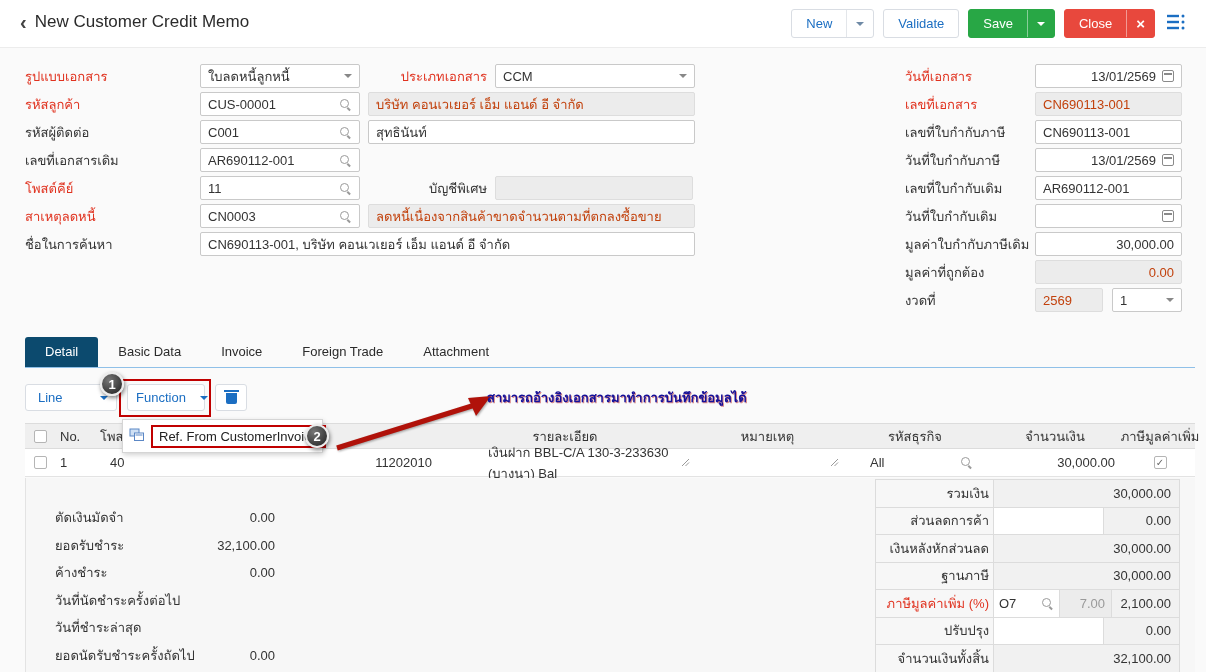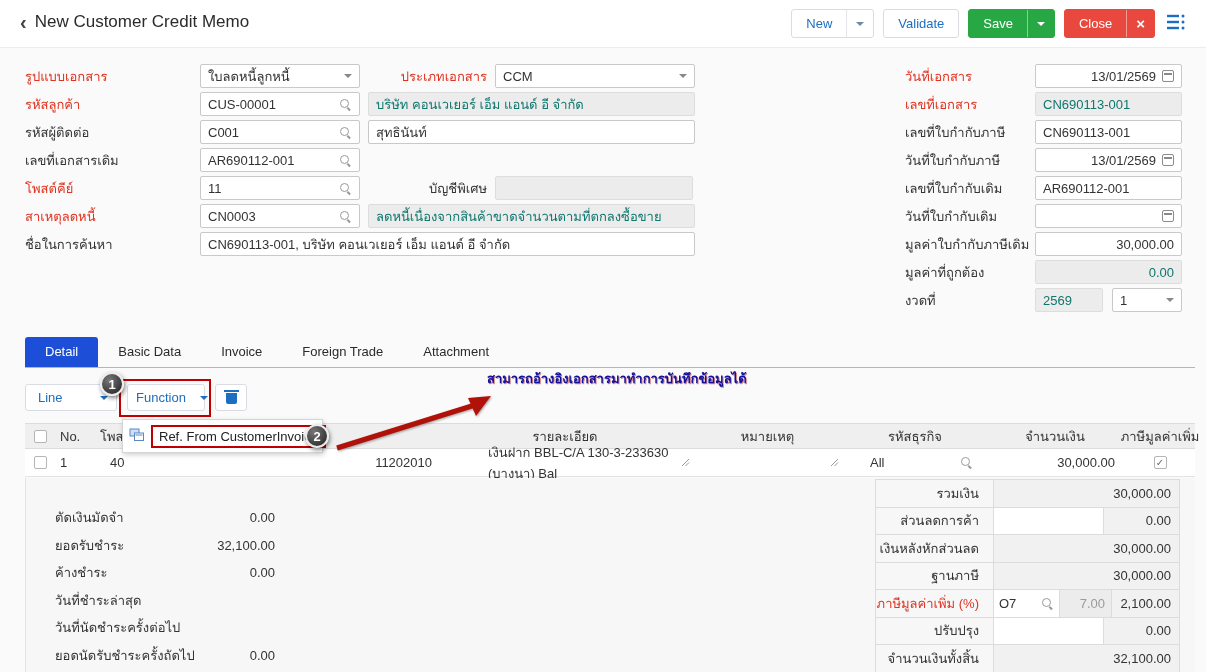--- a/index.html
+++ b/index.html
@@ -36,7 +36,7 @@
   .lbl.red { color:#e0321f; }
   .fld { height:24px; background:#fff; border:1px solid #c9c9c9; border-radius:2px;
          display:flex; align-items:center; padding:0 7px; color:#333; white-space:nowrap; overflow:hidden; }
-  .fld.dis { background:#ececec; border-color:#dddddd; color:#0f766e;text-align:right; }
+  .fld.dis { background:#ececec; border-color:#dddddd; color:#c2410c;text-align:right; }
   .fld .flex1 { flex:1; }
   .fld.num { justify-content:flex-end; }
   .mag { position:relative; width:13px; height:13px; flex:none; }

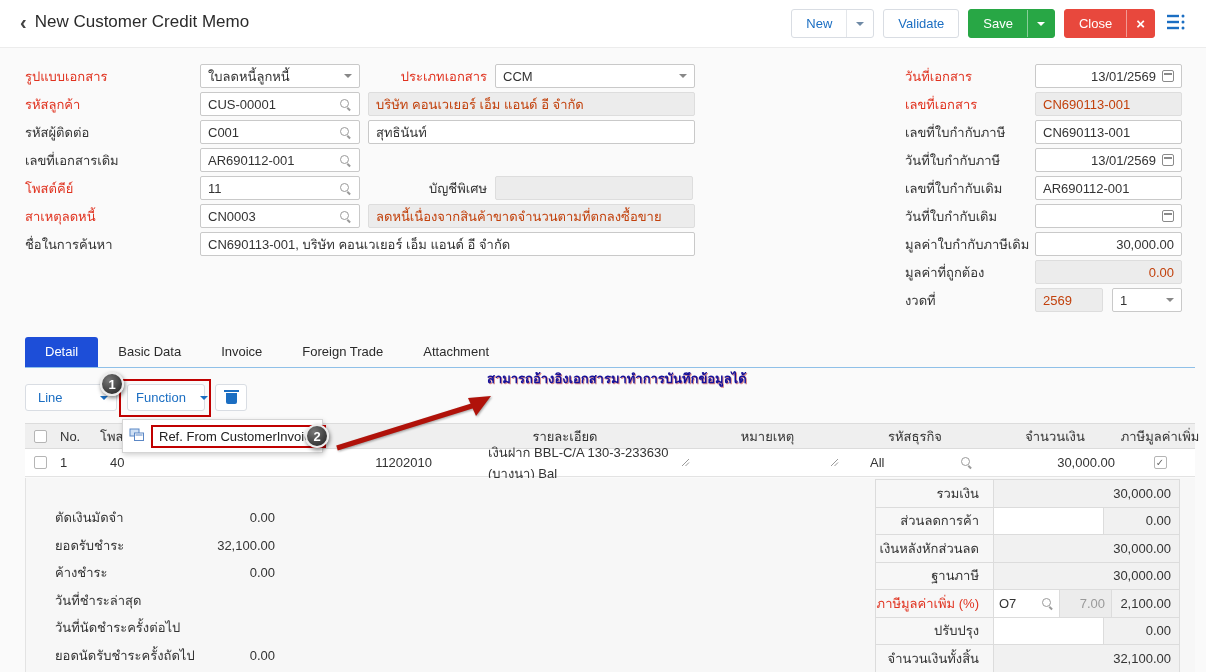--- a/index.html
+++ b/index.html
@@ -59,7 +59,7 @@
   .tabs { position:absolute; left:25px; top:337px; width:1170px; display:flex;
           border-bottom:1px solid #8fc0e8; }
   .tab { padding:0 20px; height:30px; line-height:30px; color:#2b2b2b; cursor:pointer; }
-  .tab.active { background:#1d4ed8; color:#fff; border-radius:3px 3px 0 0; }
+  .tab.active { background:#0c4a6e; color:#fff; border-radius:3px 3px 0 0; }
 
   
   .tbtn { position:absolute; height:27px; background:#fff; border:1px solid #d9dde3; border-radius:3px;

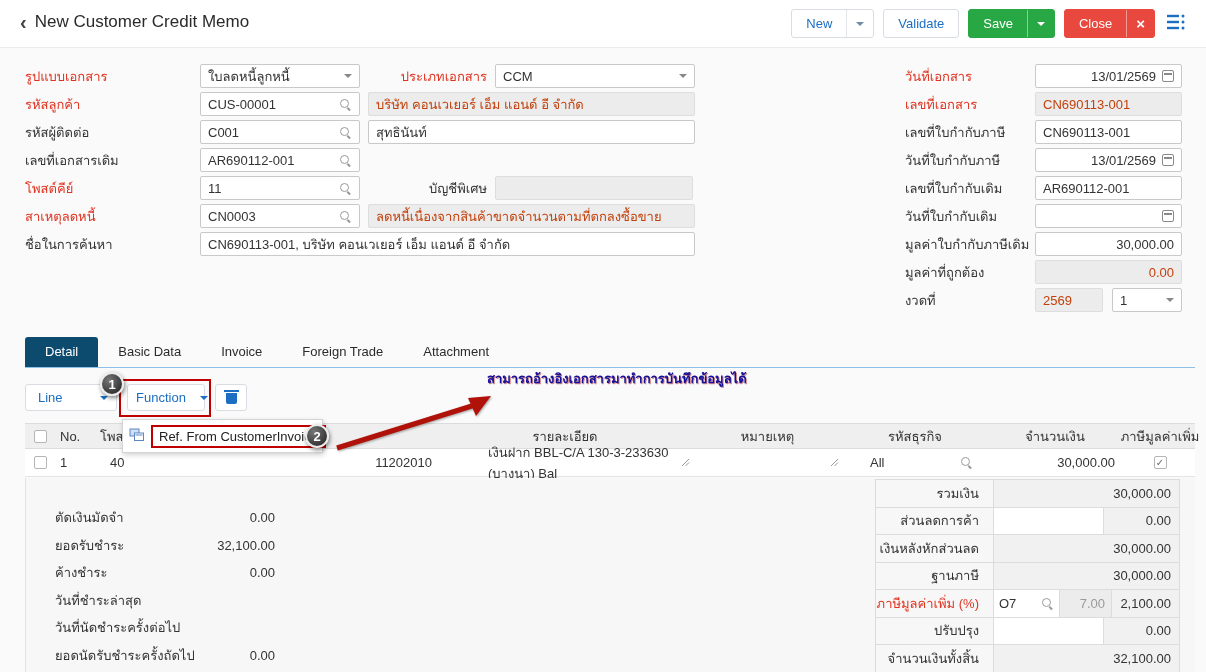--- a/index.html
+++ b/index.html
@@ -83,7 +83,7 @@
               display:flex; align-items:center; padding:0 6px; z-index:5; }
   .menu-red { border:2px solid #c00000; padding:2px 6px; margin-left:6px; white-space:nowrap; color:#222; }
 
-  .note { position:absolute; left:487px; top:368px; font-weight:bold; font-size:13px;
+  .note { position:absolute; left:487px; top:387px; font-weight:bold; font-size:13px;
           color:#141099; text-shadow:1px 1px 0 rgba(176,0,0,.45); z-index:4; white-space:nowrap; }
   .arrow-svg { position:absolute; left:325px; top:392px; z-index:4; filter:drop-shadow(1px 1px 1px rgba(0,0,0,.35)); }
 

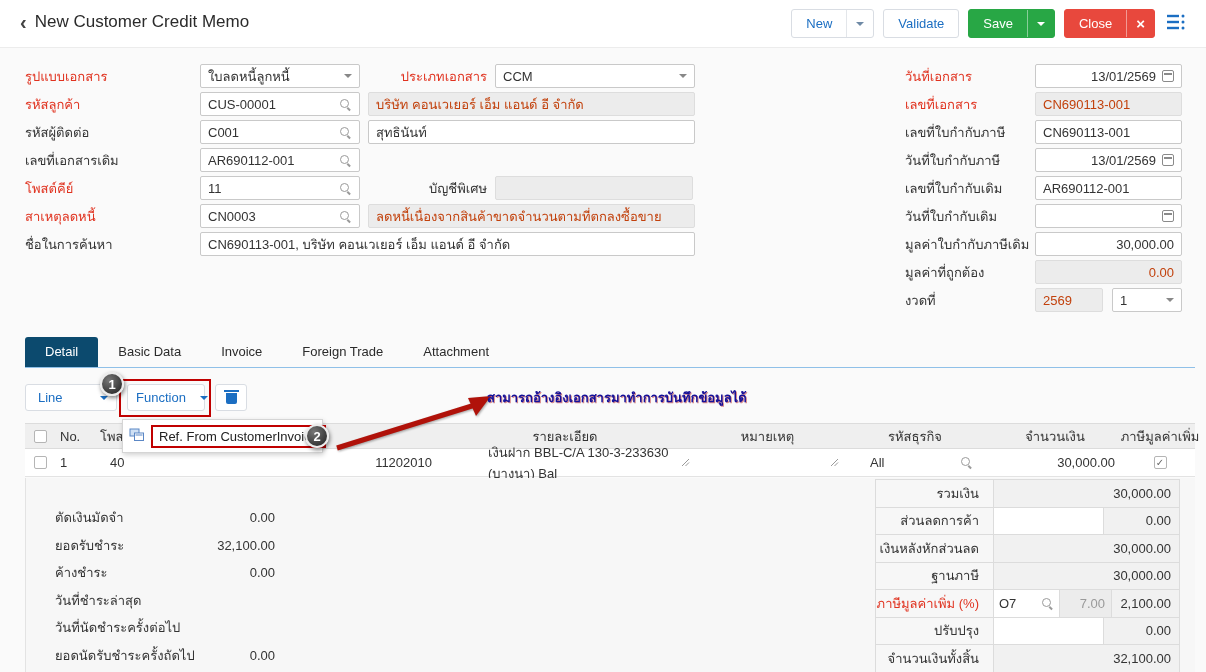--- a/index.html
+++ b/index.html
@@ -121,7 +121,7 @@
   .totals { position:absolute; left:875px; top:479px; width:305px; border-top:1px solid #dcdcdc; }
   .trowt { display:flex; height:27.5px; border-bottom:1px solid #dcdcdc; border-left:1px solid #dcdcdc; border-right:1px solid #dcdcdc; }
   .tlabel { width:118px; flex:none; display:flex; align-items:center; justify-content:flex-end;
-            padding-right:14px; border-right:1px solid #dcdcdc; white-space:nowrap; }
+            padding-right:4px; border-right:1px solid #dcdcdc; white-space:nowrap; }
   .tlabel.red { color:#e0321f; }
   .tval { flex:1; display:flex; align-items:center; justify-content:flex-end; padding-right:8px; background:#f1f1f1; }
   .tinput { width:110px; flex:none; background:#fff; border-right:1px solid #dcdcdc; }

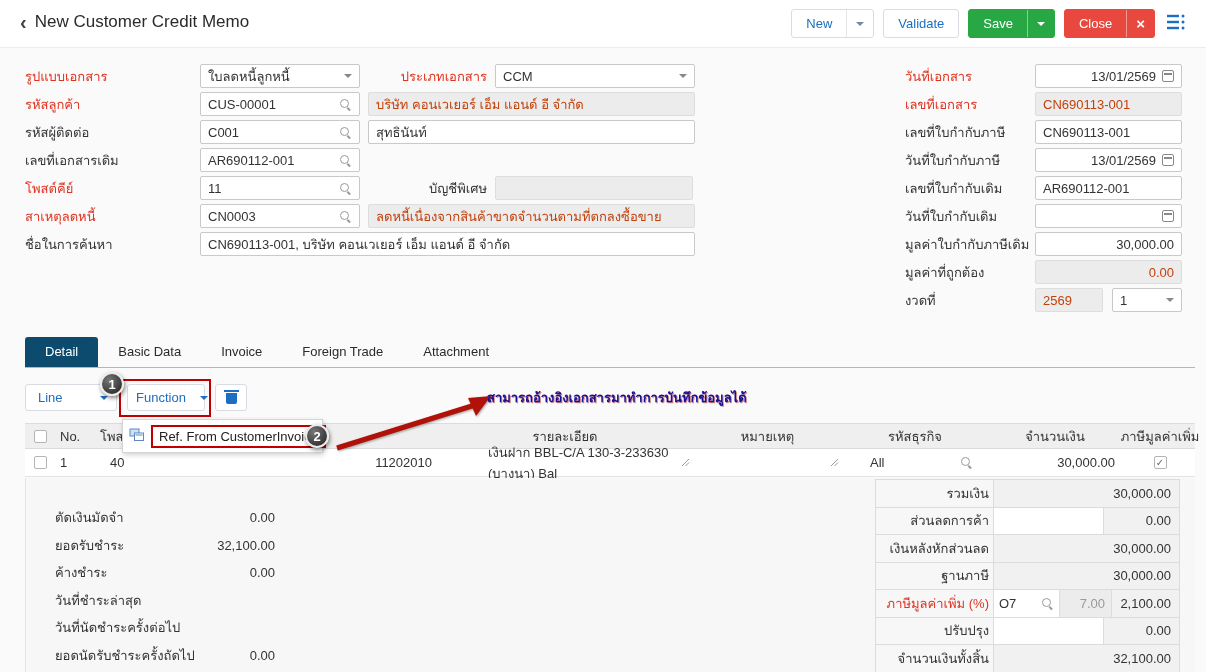--- a/index.html
+++ b/index.html
@@ -413,11 +413,11 @@
     <span class="pval">0.00</span>
   </div>
   <div class="prow">
+    <span class="plabel">วันที่นัดชำระครั้งต่อไป</span>
+    <span class="pval"></span>
+  </div>
+  <div class="prow">
     <span class="plabel">วันที่ชำระล่าสุด</span>
-    <span class="pval"></span>
-  </div>
-  <div class="prow">
-    <span class="plabel">วันที่นัดชำระครั้งต่อไป</span>
     <span class="pval"></span>
   </div>
   <div class="prow">

